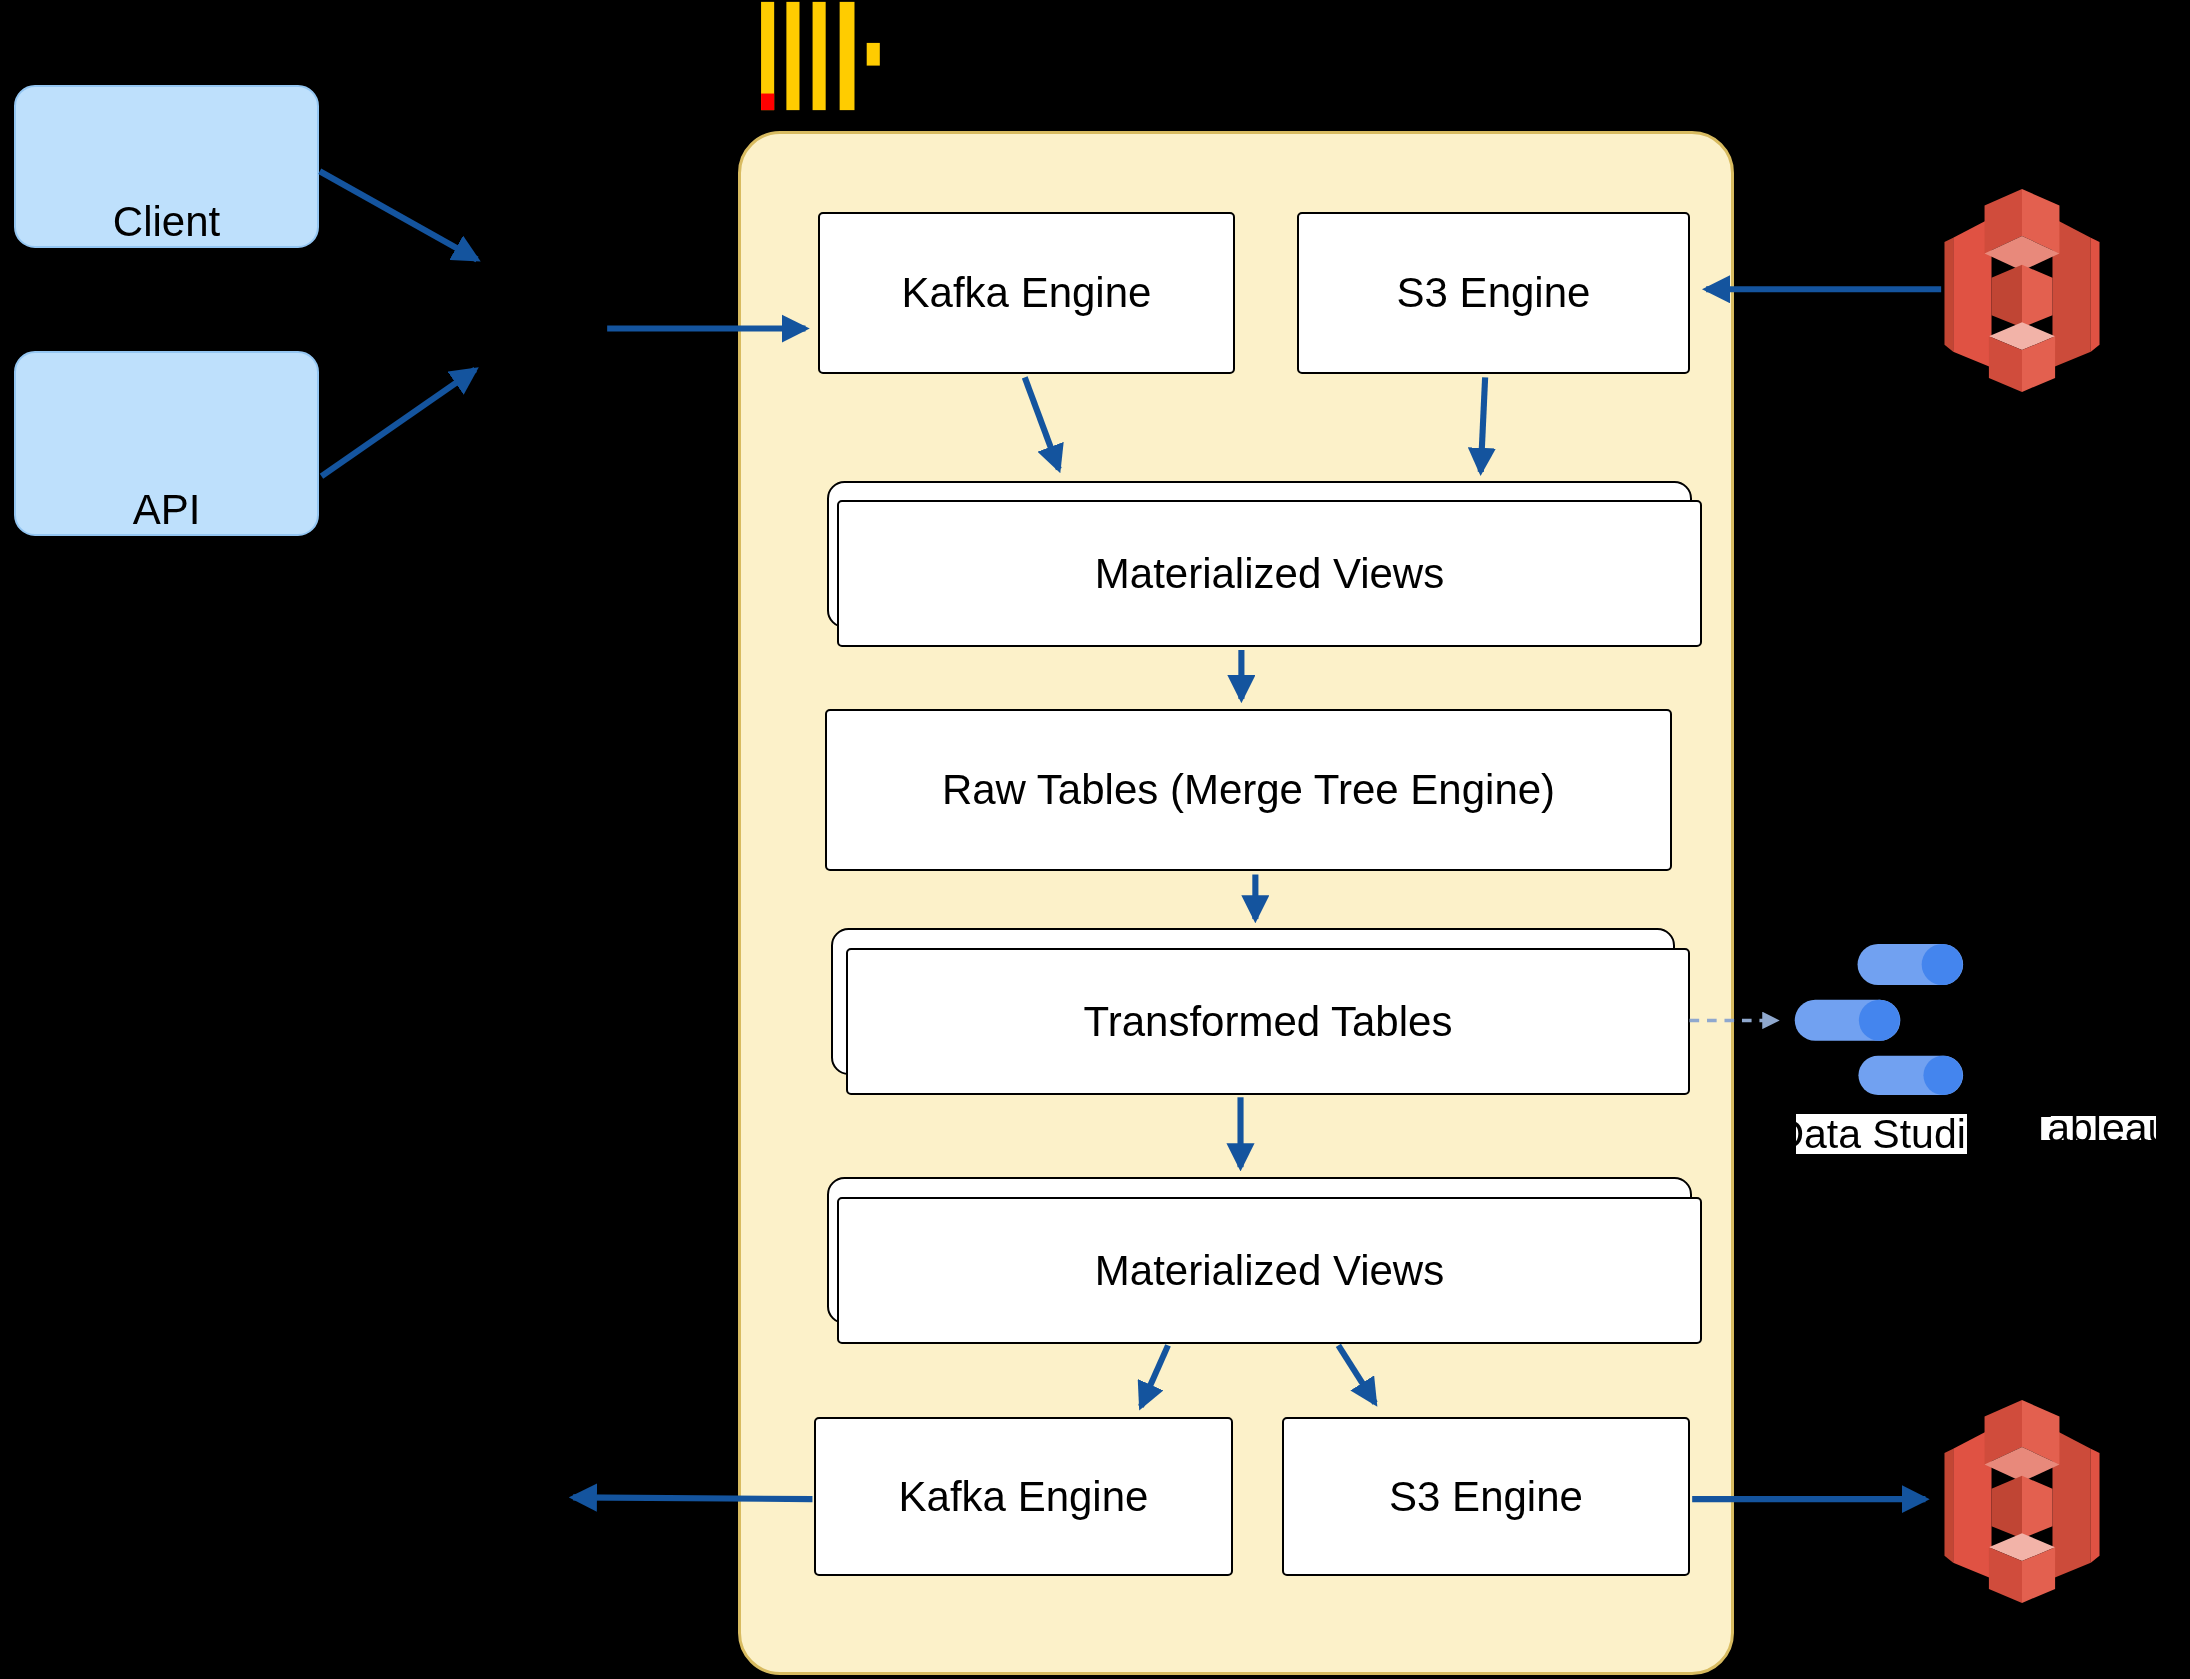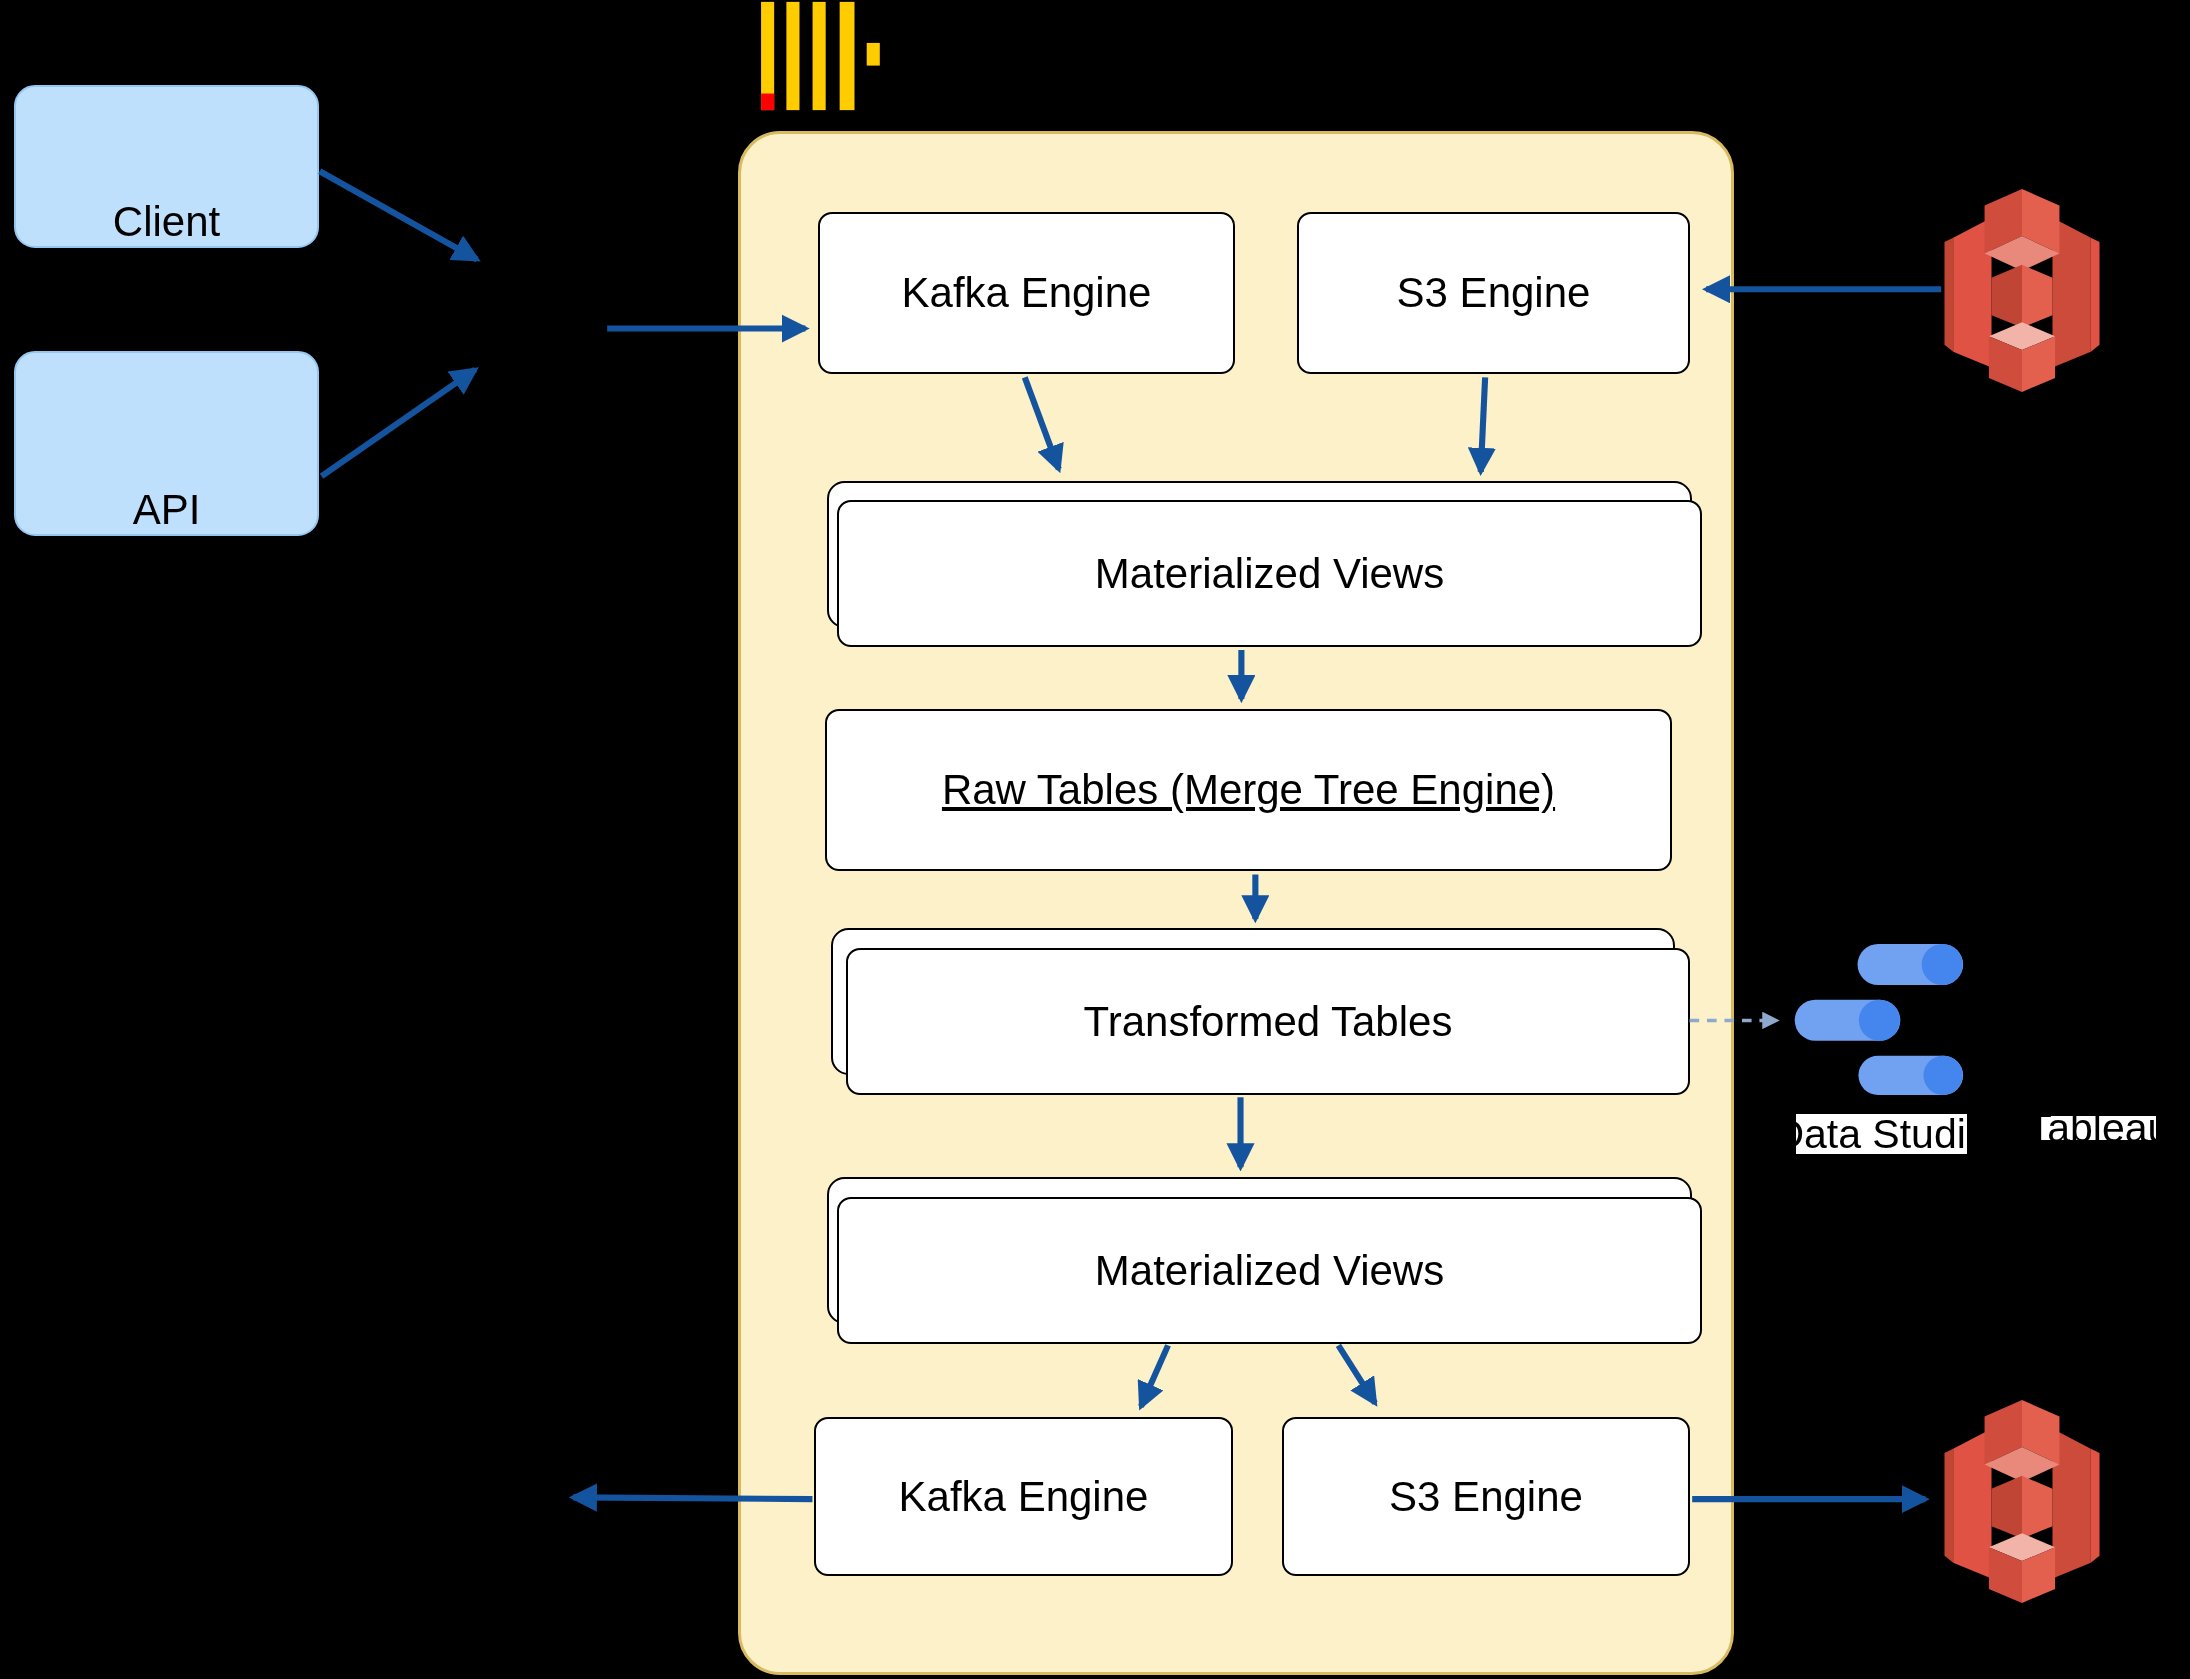--- a/index.html
+++ b/index.html
@@ -20,7 +20,7 @@
     box-sizing: border-box;
     background: #FFFFFF;
     border: 2.6px solid #000000;
-    border-radius: 14px;
+    border-radius: 5px;
     display: flex;
     align-items: center;
     justify-content: center;

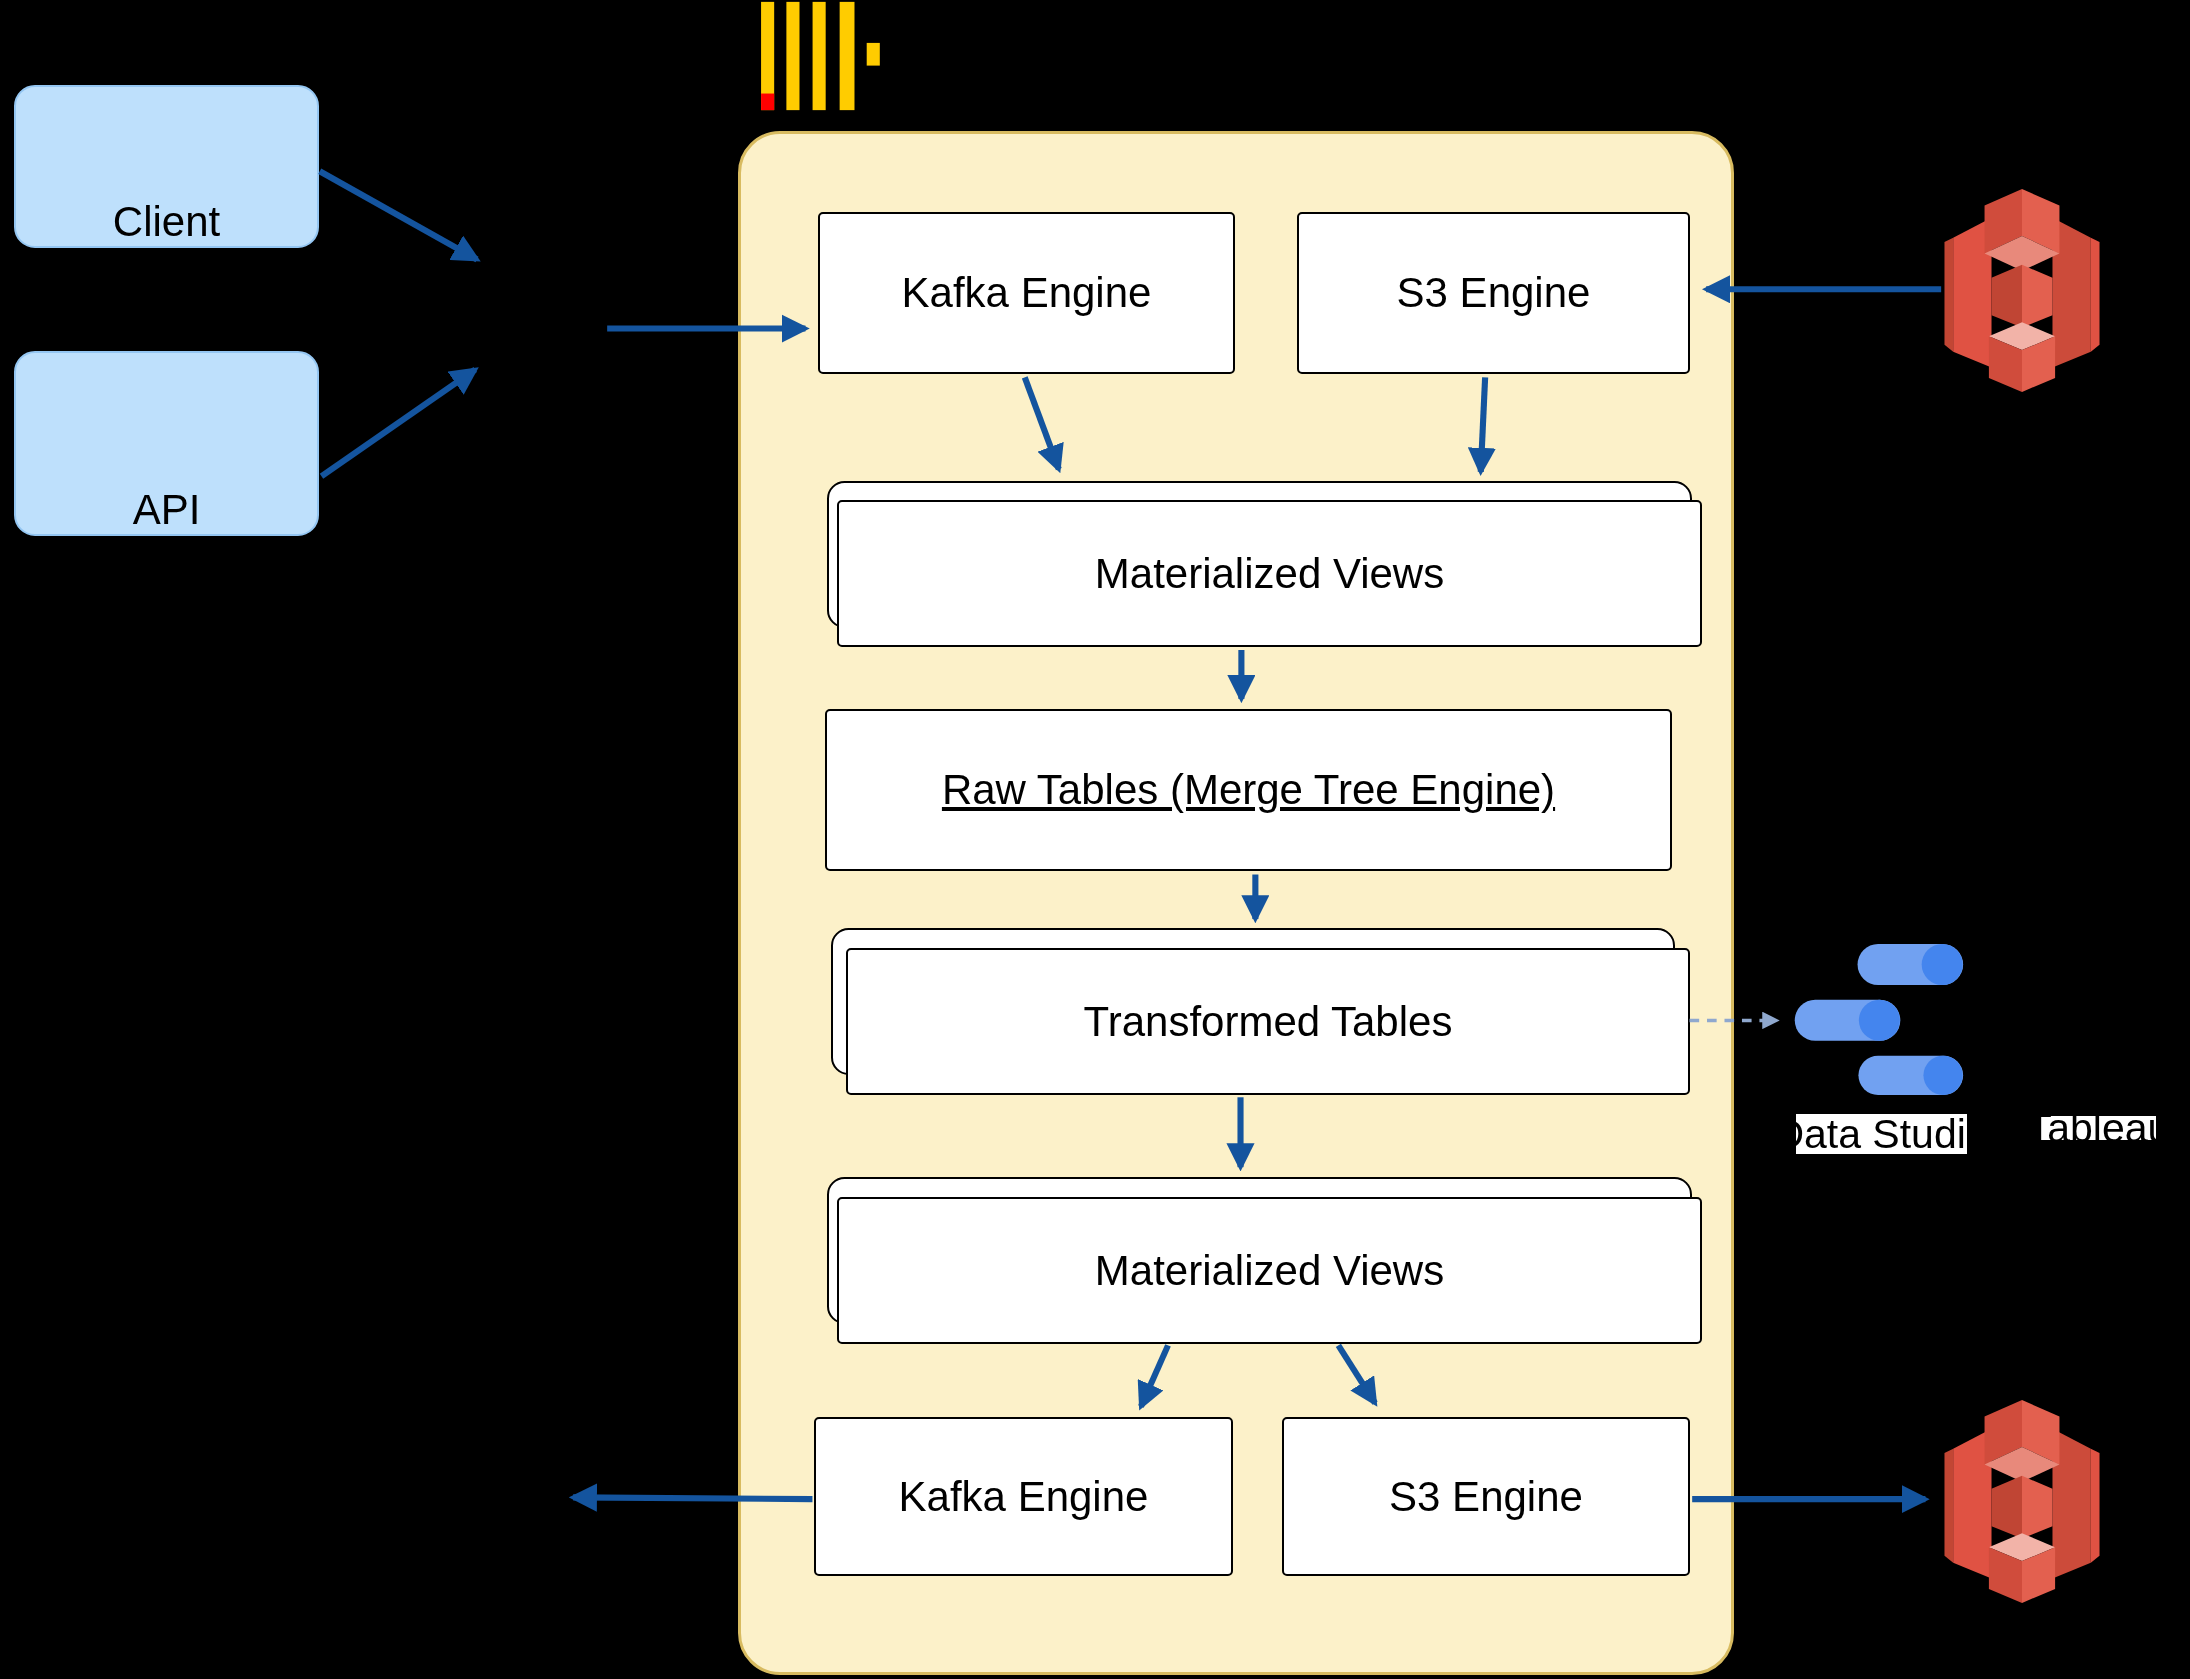--- a/index.html
+++ b/index.html
@@ -111,7 +111,7 @@
     <span>Materialized Views</span>
   </div>
 
-  <div class="node" style="left:825px; top:709px; width:847px; height:162px;text-decoration:underline;">
+  <div class="node" style="left:825px; top:709px; width:847px; height:162px;">
     <span>Raw Tables (Merge Tree Engine)</span>
   </div>
 

